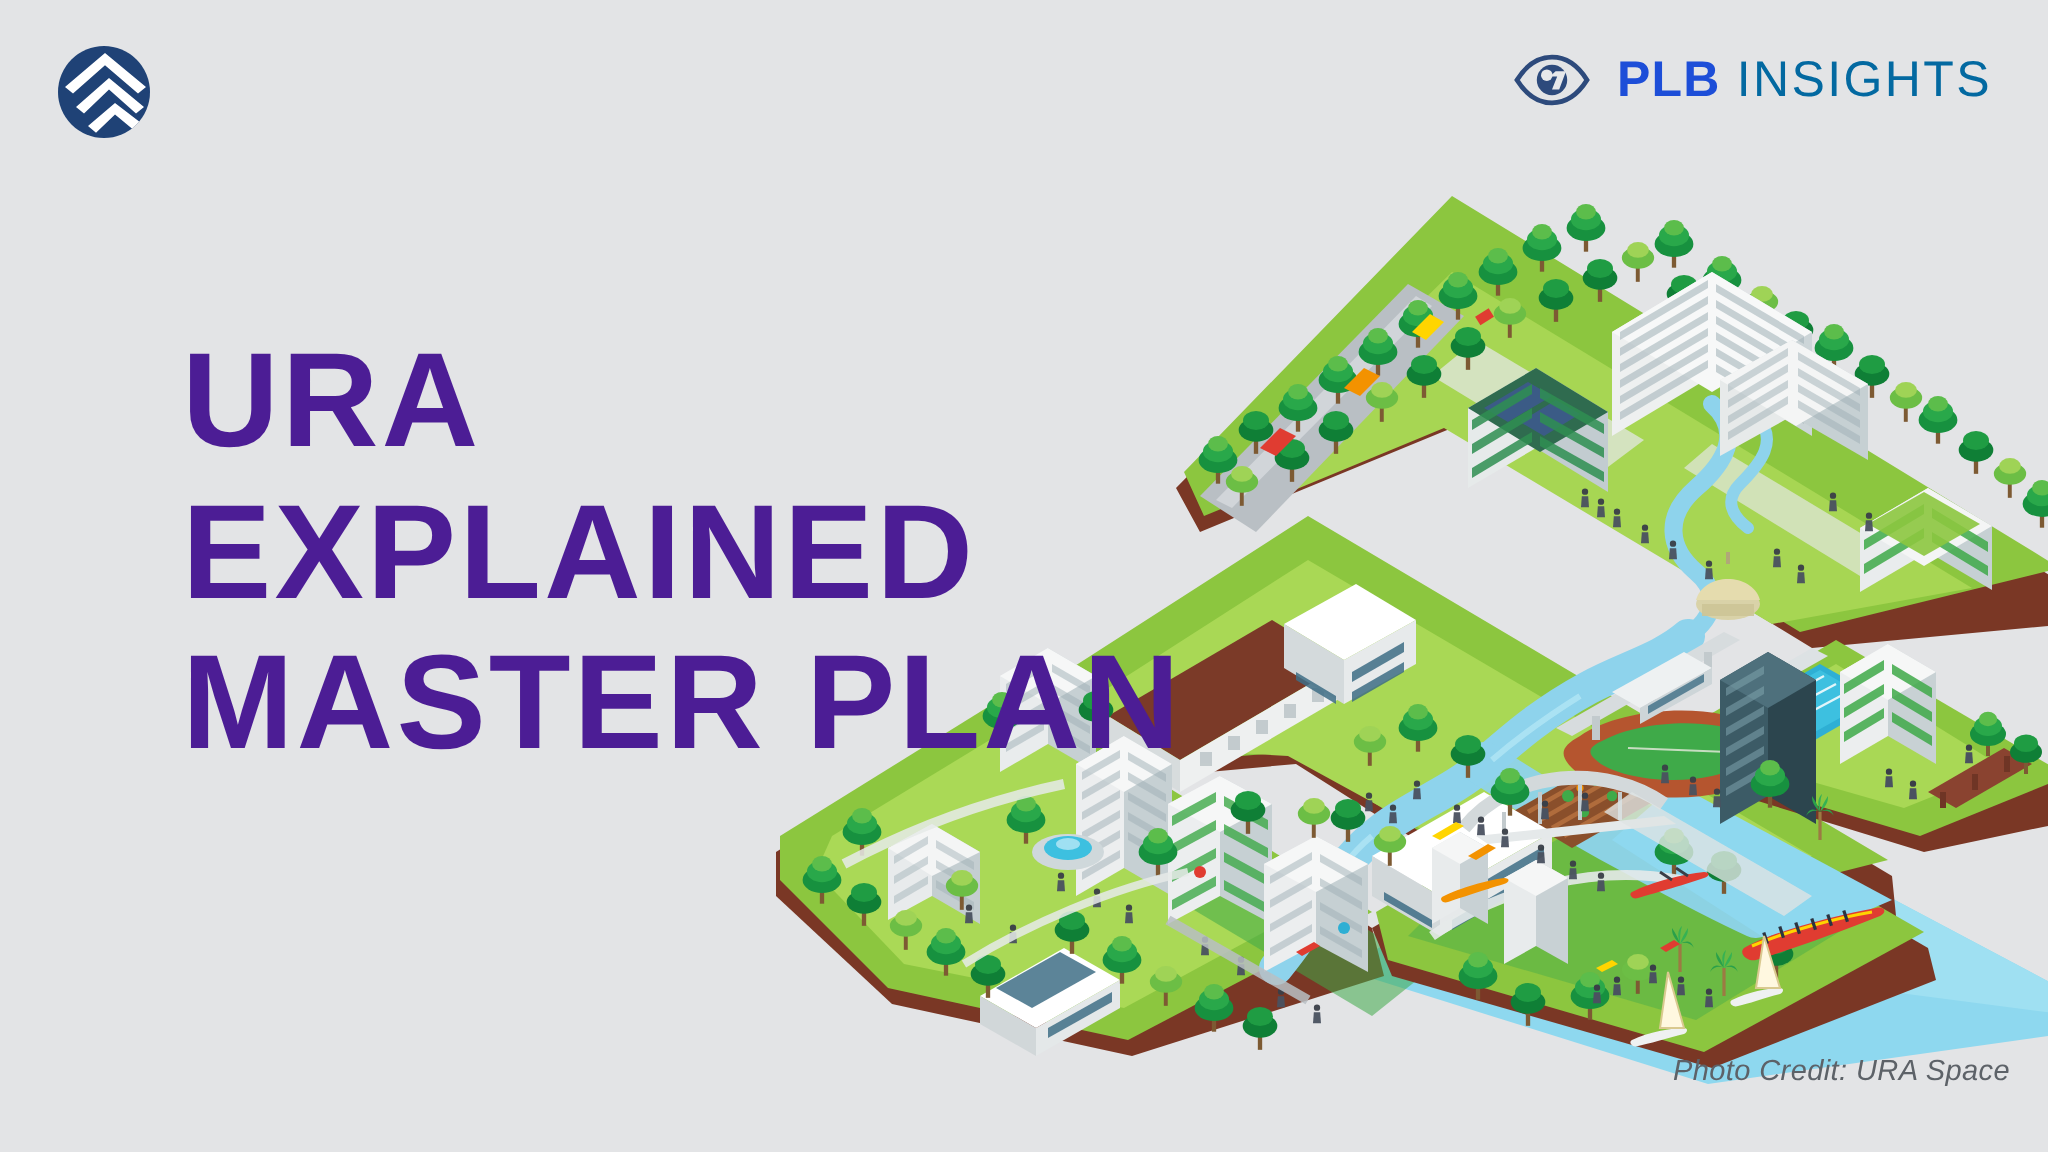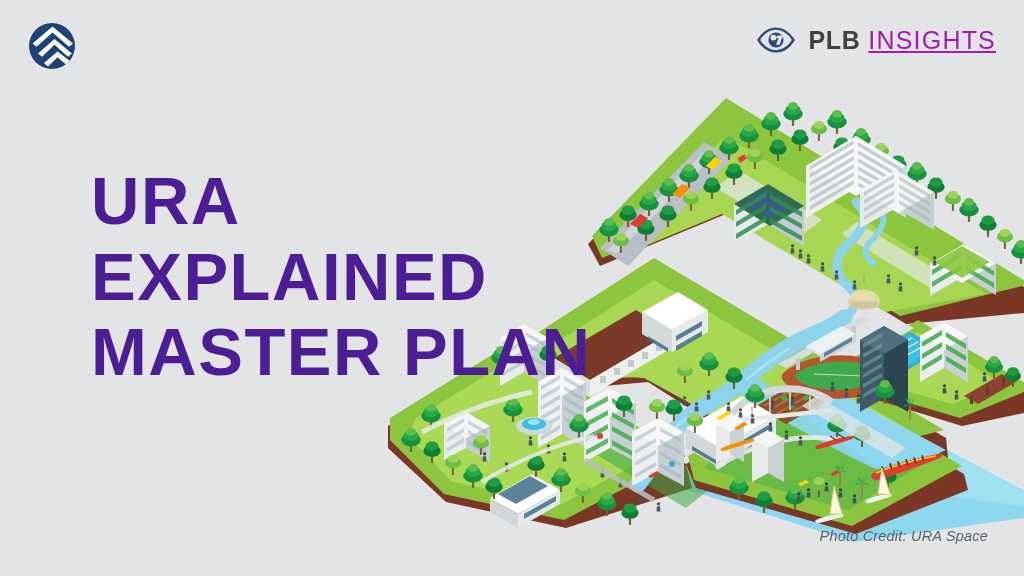--- a/index.html
+++ b/index.html
@@ -34,7 +34,7 @@
     white-space:nowrap; line-height:1;
     display:flex; align-items:baseline; gap:8px;
   }
-  #plb-wordmark .pw-bold { font-weight:bold; color:#404040; }
+  #plb-wordmark .pw-bold { font-weight:bold; color:#1d4ed8; }
   #plb-wordmark .pw-light { font-weight:400; color:#a21caf; letter-spacing:1.2px;text-decoration:underline; }
 
   

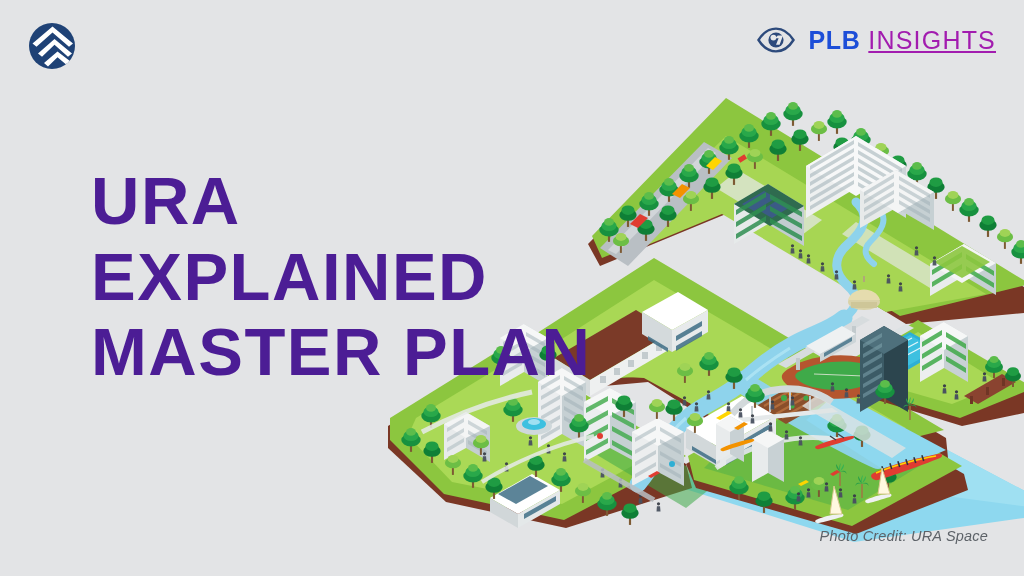--- a/index.html
+++ b/index.html
@@ -35,7 +35,7 @@
     display:flex; align-items:baseline; gap:8px;
   }
   #plb-wordmark .pw-bold { font-weight:bold; color:#1d4ed8; }
-  #plb-wordmark .pw-light { font-weight:400; color:#a21caf; letter-spacing:1.2px;text-decoration:underline; }
+  #plb-wordmark .pw-light { font-weight:400; color:#0369a1; letter-spacing:1.2px; }
 
   
   #headline {

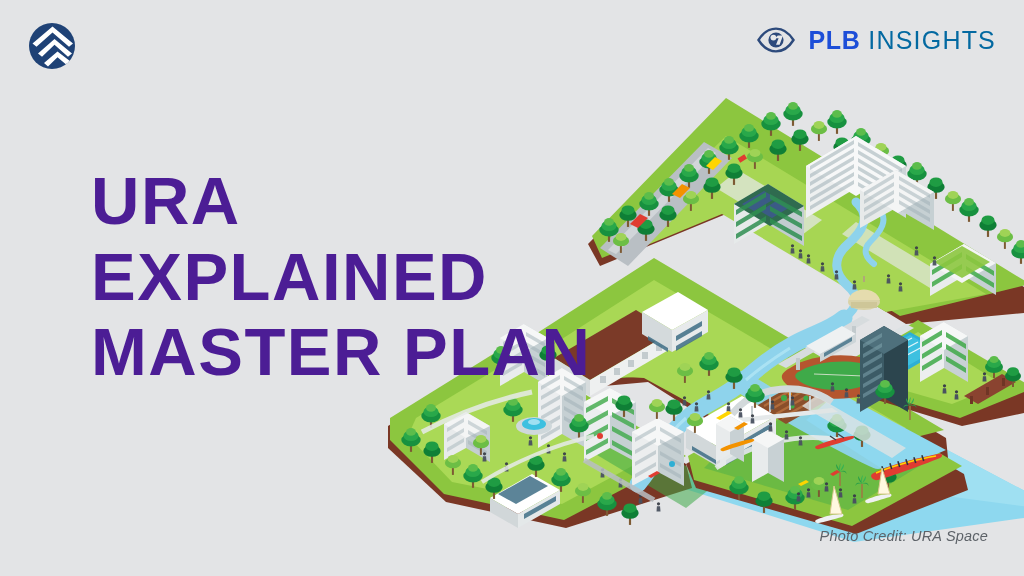--- a/index.html
+++ b/index.html
@@ -52,7 +52,7 @@
 
   
   #photo-credit {
-    position:absolute; right:36px; bottom:32px;
+    position:absolute; right:19px; bottom:32px;
     font-size:14.5px; font-style:italic;
     color:#5d6268; letter-spacing:0.2px;
     z-index:4;

